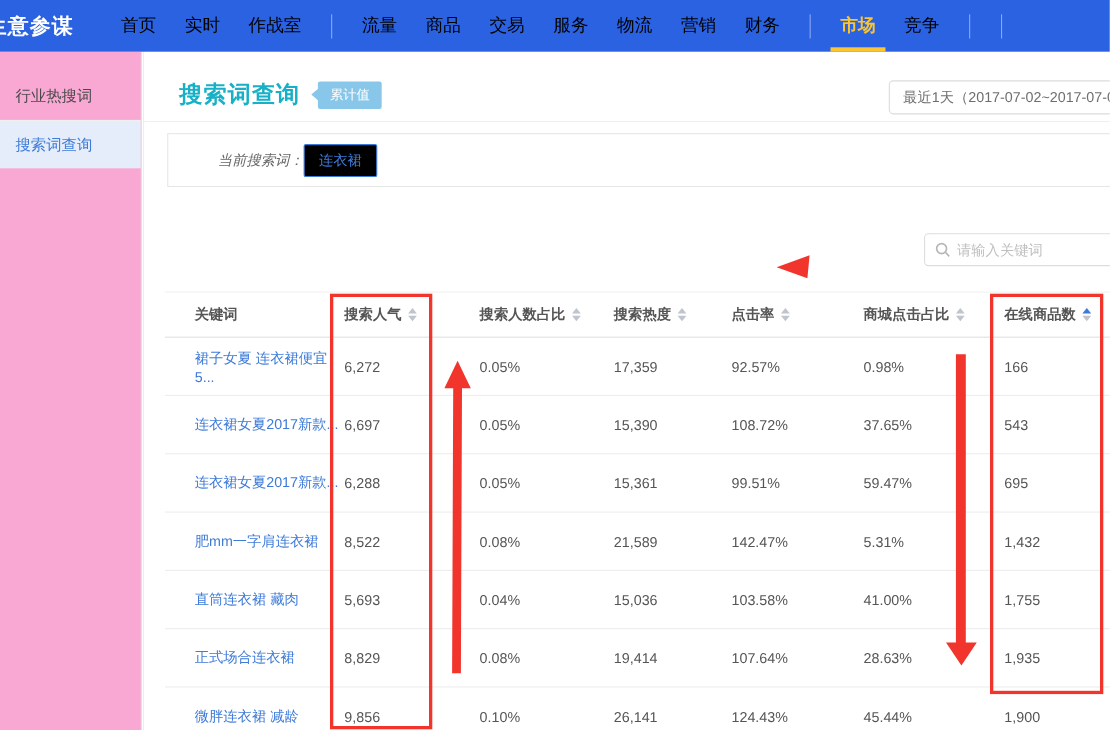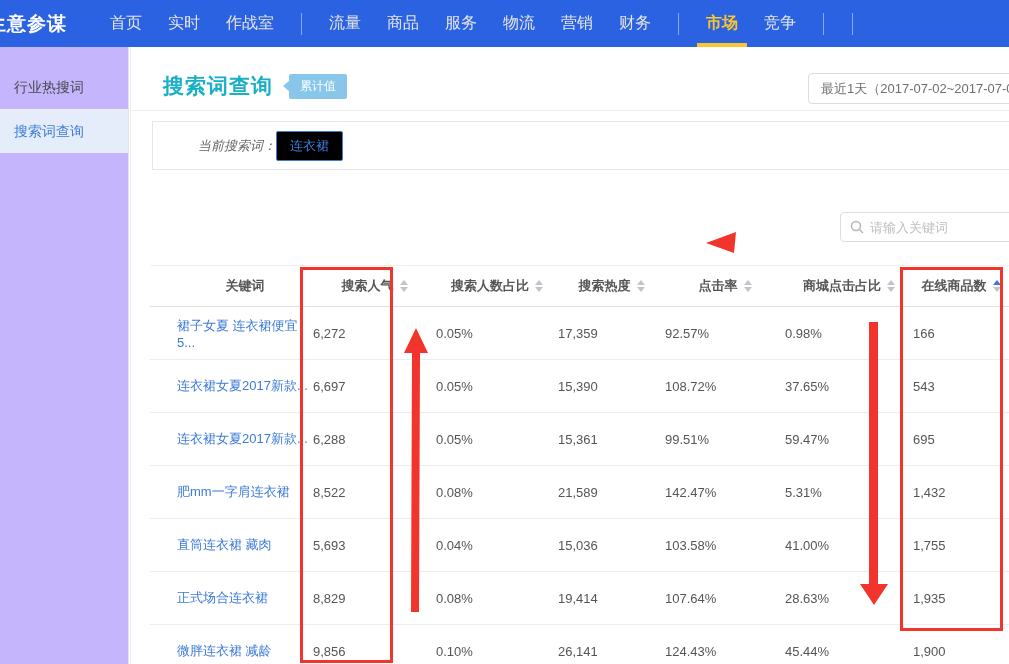--- a/index.html
+++ b/index.html
@@ -12,7 +12,7 @@
             background:var(--nav-bg,#2a62e2); display:flex; align-items:center; z-index:5; }
   .brand { color:#fff; font-size:19px; font-weight:bold; margin-left:-13px; white-space:nowrap; letter-spacing:1px; }
   .nav-menu { display:flex; align-items:center; height:100%; margin-left:30px; }
-  .nav-item { position:relative; color:#e5e5e5; font-size:16px; padding:0 13px; height:47px;
+  .nav-item { position:relative; color:#000000; font-size:16px; padding:0 13px; height:47px;
               display:flex; align-items:center; cursor:pointer; text-decoration:none; white-space:nowrap; }
   .nav-item.active { color:var(--active-yellow,#fbc531); font-weight:bold; }
   .nav-item.active::after { content:""; position:absolute; left:50%; transform:translateX(-50%);

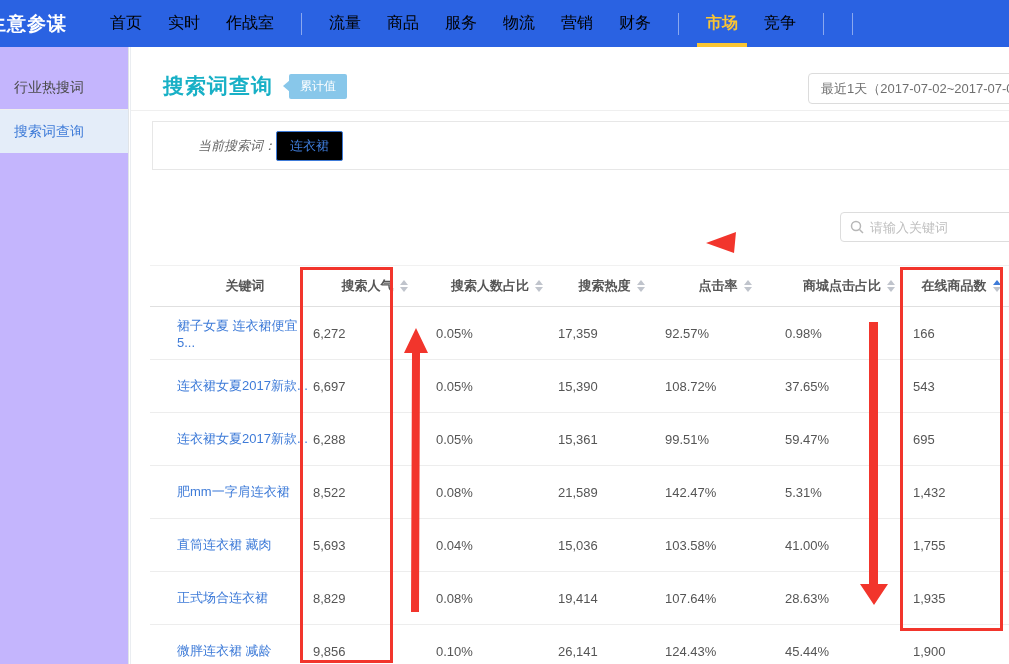--- a/index.html
+++ b/index.html
@@ -94,6 +94,7 @@
         <span class="nav-divider"></span>
         <a class="nav-item">流量</a>
         <a class="nav-item">商品</a>
+        <a class="nav-item">交易</a>
         <a class="nav-item">服务</a>
         <a class="nav-item">物流</a>
         <a class="nav-item">营销</a>

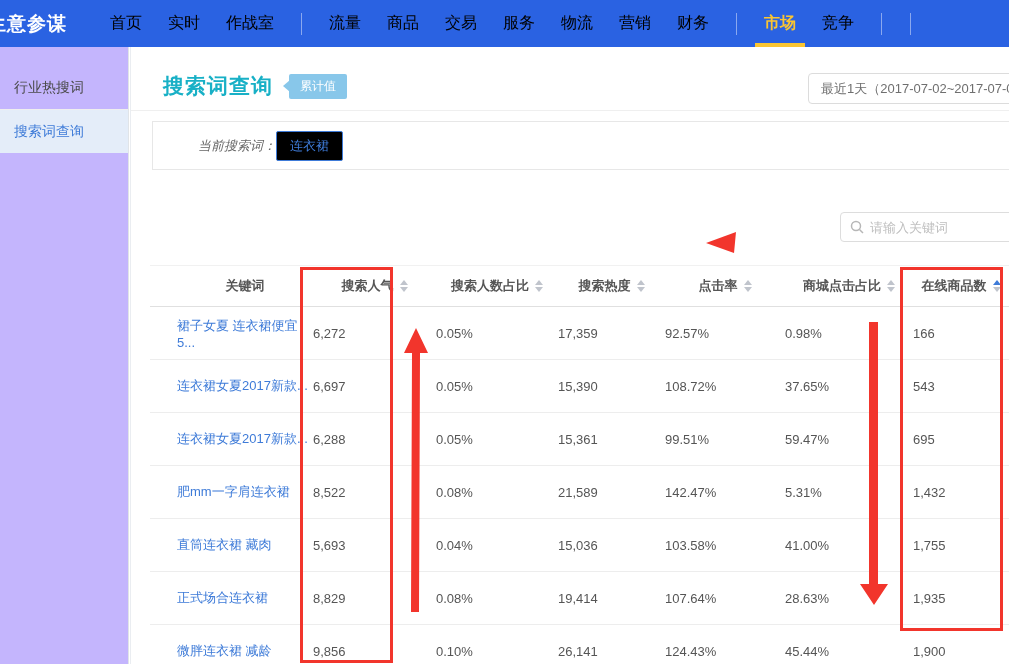--- a/index.html
+++ b/index.html
@@ -20,7 +20,7 @@
   .nav-divider { width:1px; height:22px; background:rgba(255,255,255,.45); margin:0 14px; }
 
   
-  .sidebar { position:absolute; left:0; top:47px; width:129px; bottom:0; background:#c4b5fd;
+  .sidebar { position:absolute; left:0; top:47px; width:129px; bottom:0; background:#f9a8d4;
              border-right:1px solid #e0e4e8; padding-top:20px; z-index:4; }
   .side-item { height:43px; display:flex; align-items:center; padding-left:14px;
                font-size:14px; color:#4a4a4a; cursor:pointer; }

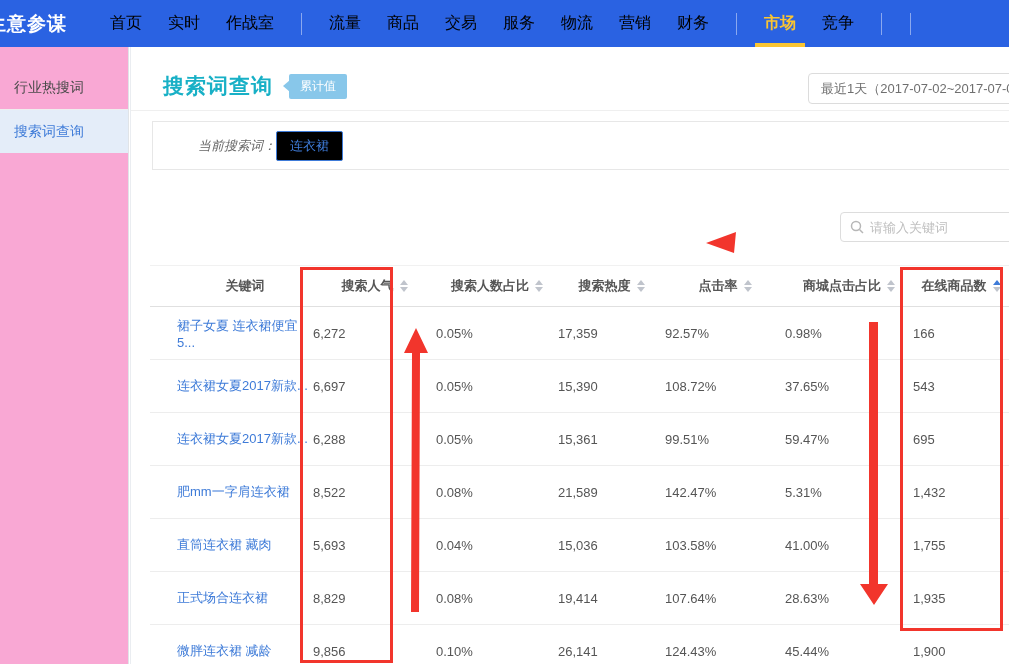--- a/index.html
+++ b/index.html
@@ -63,7 +63,7 @@
   .table { position:absolute; left:150px; top:265px; width:859px; }
   .trow { display:grid; grid-template-columns:163px 123px 122px 107px 120px 128px 1fr; align-items:center; }
   .thead { height:42px; border-top:1px solid #f1f1f1; border-bottom:1px solid #e0e0e0; }
-  .th { font-size:13px; font-weight:bold; color:#333; display:flex; align-items:center;justify-content:center; }
+  .th { font-size:13px; font-weight:bold; color:#333; display:flex; align-items:center; }
   .th:first-child, .td:first-child { padding-left:27px; }
   .sort { display:inline-flex; flex-direction:column; margin-left:6px; gap:2px; cursor:pointer; }
   .sort .up { width:0; height:0; border-left:4px solid transparent; border-right:4px solid transparent;

